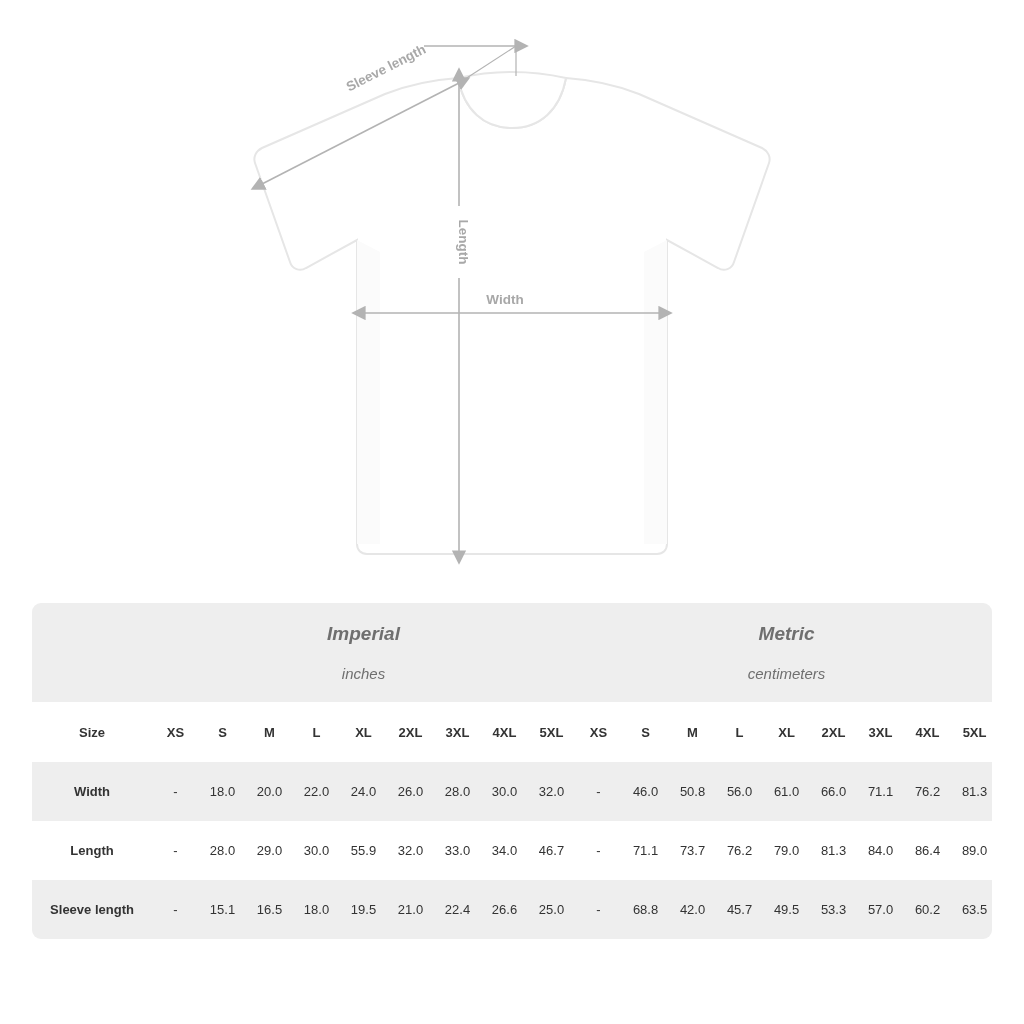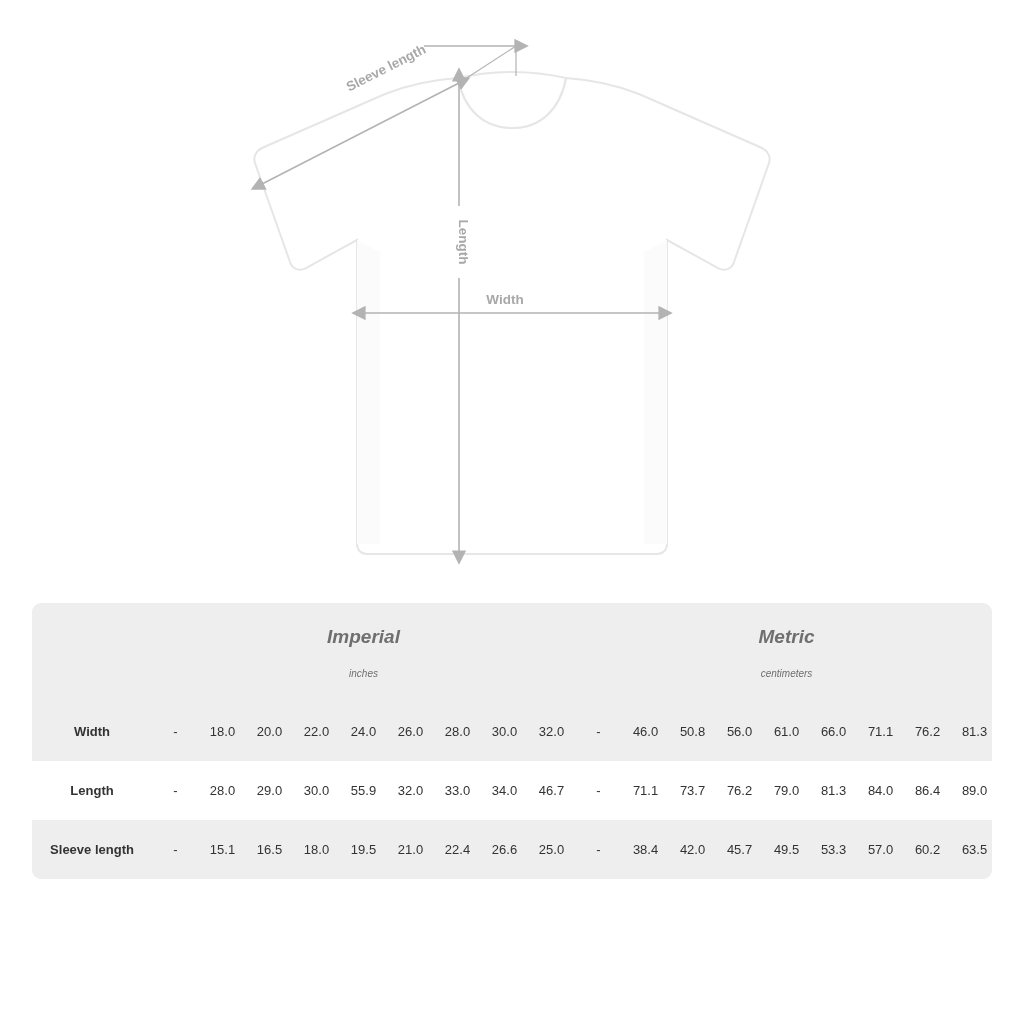--- a/index.html
+++ b/index.html
@@ -73,7 +73,7 @@
     line-height: 1.15;
   }
   .unit-sub {
-    font-size: 10px;
+    font-size: 15px;
     font-style: italic;
     color: #6f6f6f;
     margin-top: 20px;

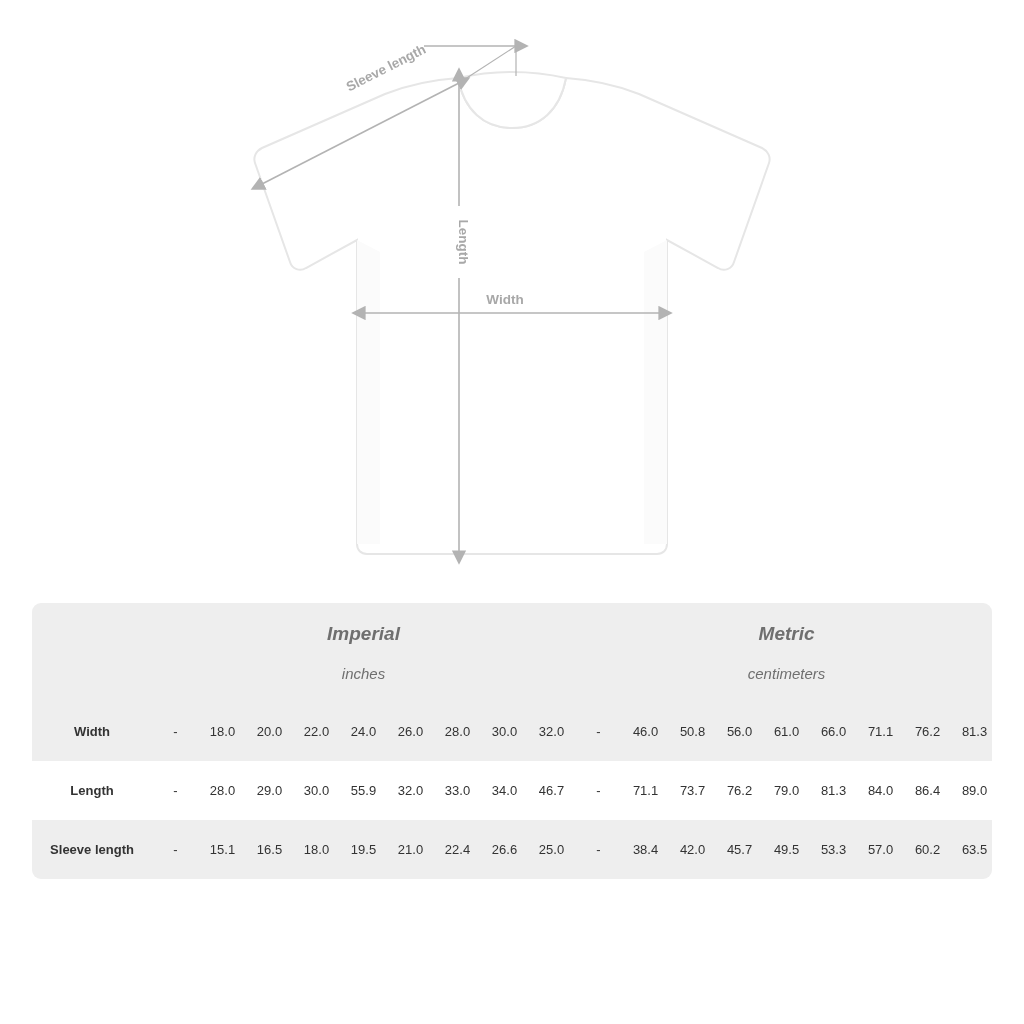--- a/index.html
+++ b/index.html
@@ -188,6 +188,27 @@
           </td>
         </tr>
 
+        <tr class="head-row">
+          <td class="rowlabel">Size</td>
+          <td>XS</td>
+          <td>S</td>
+          <td>M</td>
+          <td>L</td>
+          <td>XL</td>
+          <td>2XL</td>
+          <td>3XL</td>
+          <td>4XL</td>
+          <td>5XL</td>
+          <td>XS</td>
+          <td>S</td>
+          <td>M</td>
+          <td>L</td>
+          <td>XL</td>
+          <td>2XL</td>
+          <td>3XL</td>
+          <td>4XL</td>
+          <td>5XL</td>
+        </tr>
 
         <tr class="data-row shade">
           <td class="rowlabel">Width</td>

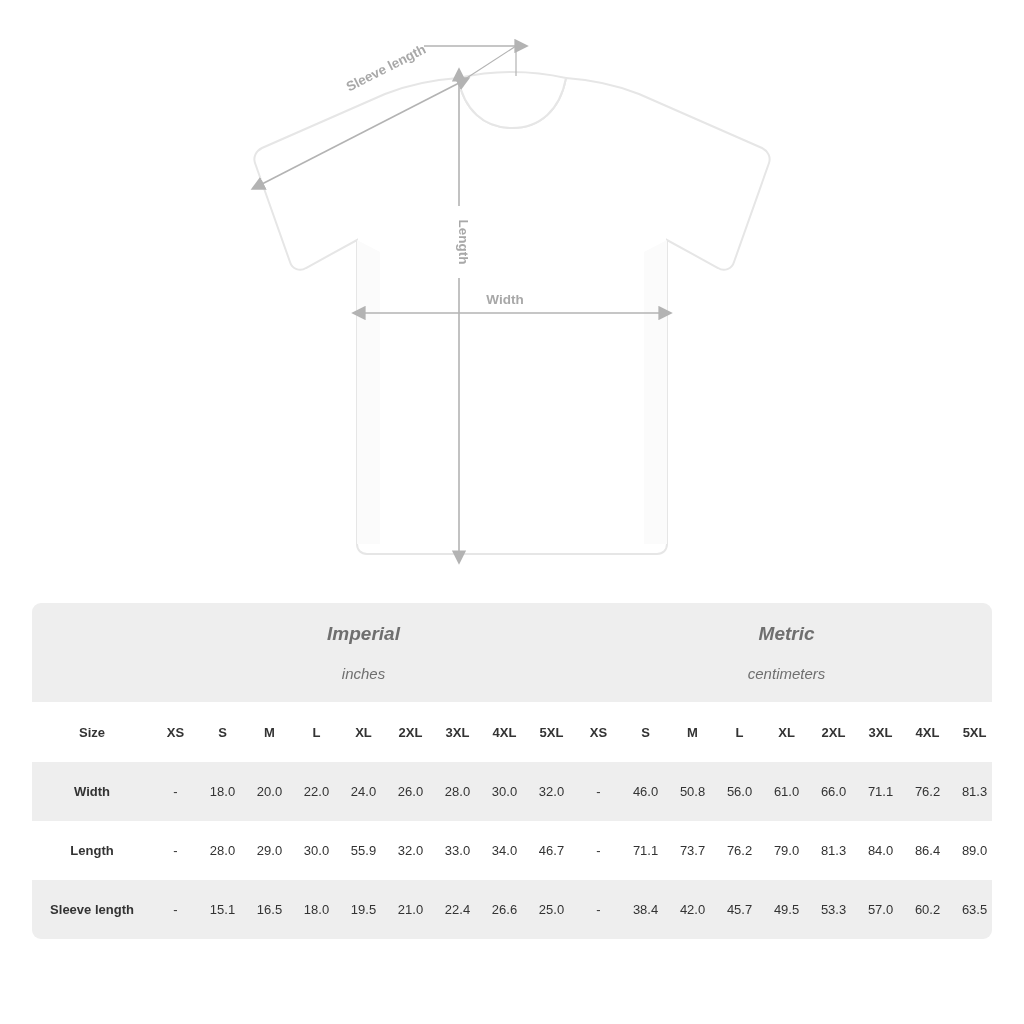--- a/index.html
+++ b/index.html
@@ -266,7 +266,7 @@
           <td class="val">26.6</td>
           <td class="val">25.0</td>
           <td class="val">-</td>
-          <td class="val">38.4</td>
+          <td class="val">68.8</td>
           <td class="val">42.0</td>
           <td class="val">45.7</td>
           <td class="val">49.5</td>

